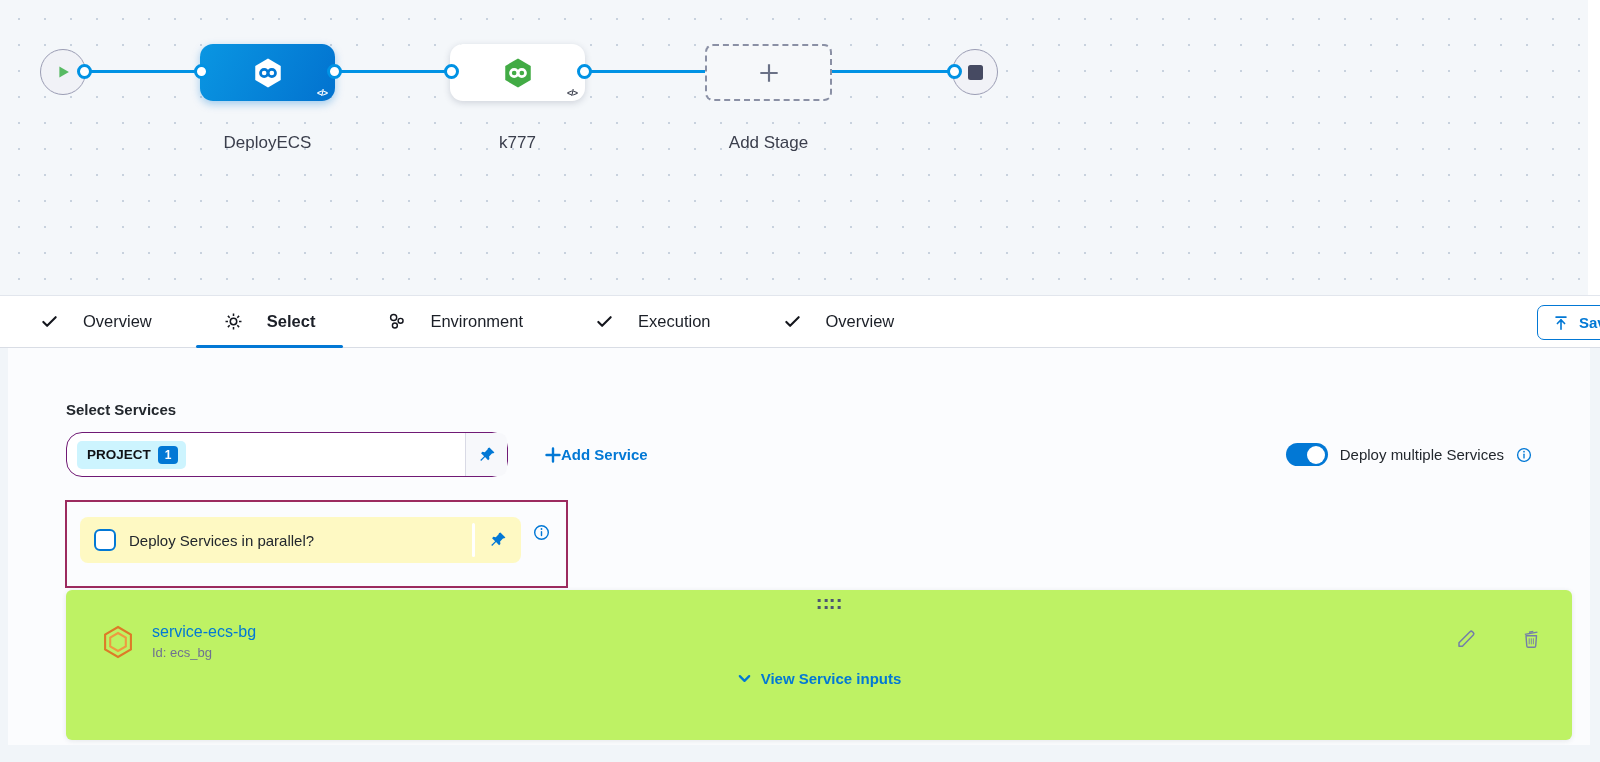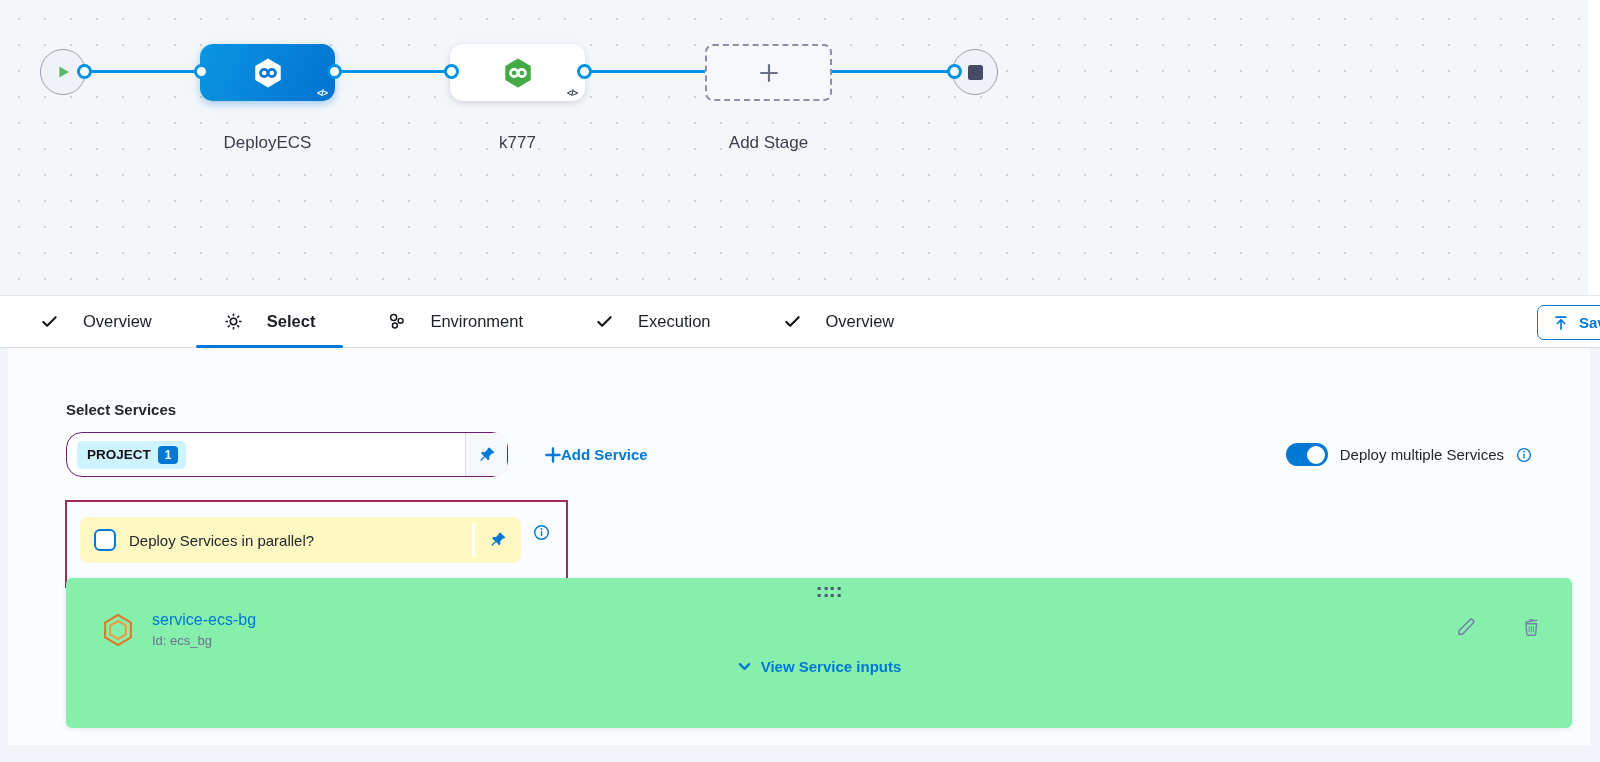--- a/index.html
+++ b/index.html
@@ -72,7 +72,7 @@
     border-radius:0 8px 8px 0; cursor:pointer; }
   .box-info { position:absolute; left:466px; top:22px; cursor:pointer; }
 
-  .service-card { position:absolute; left:58px; top:230px; width:1506px; height:150px; background:#86efac;
+  .service-card { position:absolute; left:58px; top:242px; width:1506px; height:150px; background:#bef264;
     border-radius:6px; box-shadow:0 1px 5px rgba(30,40,70,.10); }
   .drag-handle { position:absolute; left:50%; top:9px; transform:translateX(-6%);
     display:grid; grid-template-columns:repeat(4,3px); grid-template-rows:repeat(2,3px); gap:3.5px; cursor:grab; }

